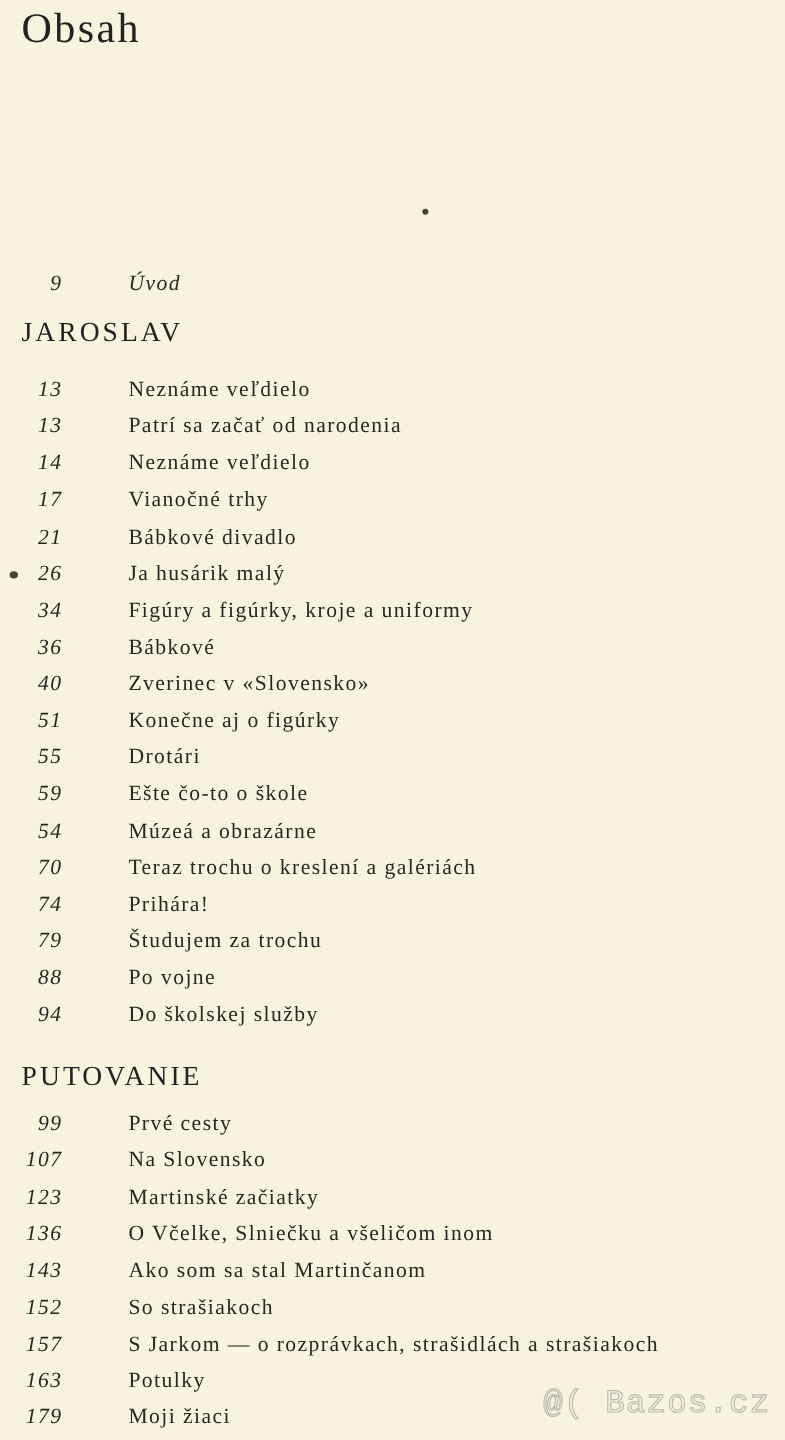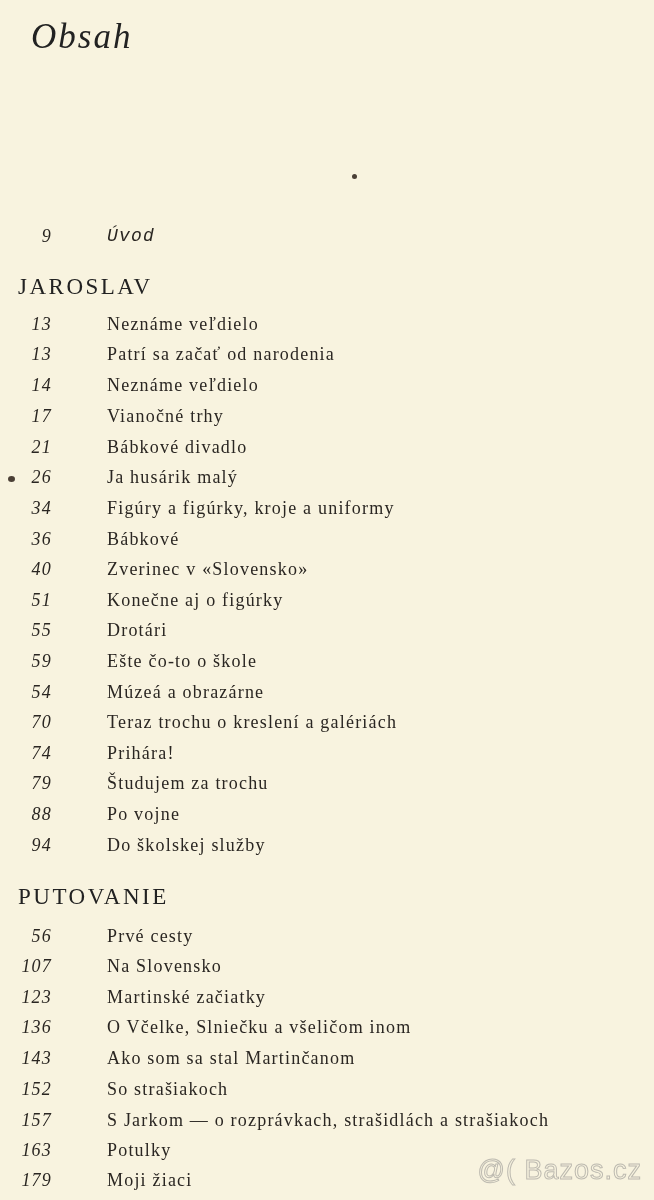--- a/index.html
+++ b/index.html
@@ -72,7 +72,7 @@
 </head>
 <body>
 
-<h1 class="page-title" style="margin:13px;font-weight:normal;font-style:italic;">Obsah</h1>
+<h1 class="page-title" style="margin:0;font-weight:normal;">Obsah</h1>
 
 <div class="speck" style="left:352px;top:174px;"></div>
 <div class="speck" style="left:8px;top:476px;width:7px;height:6px;"></div>

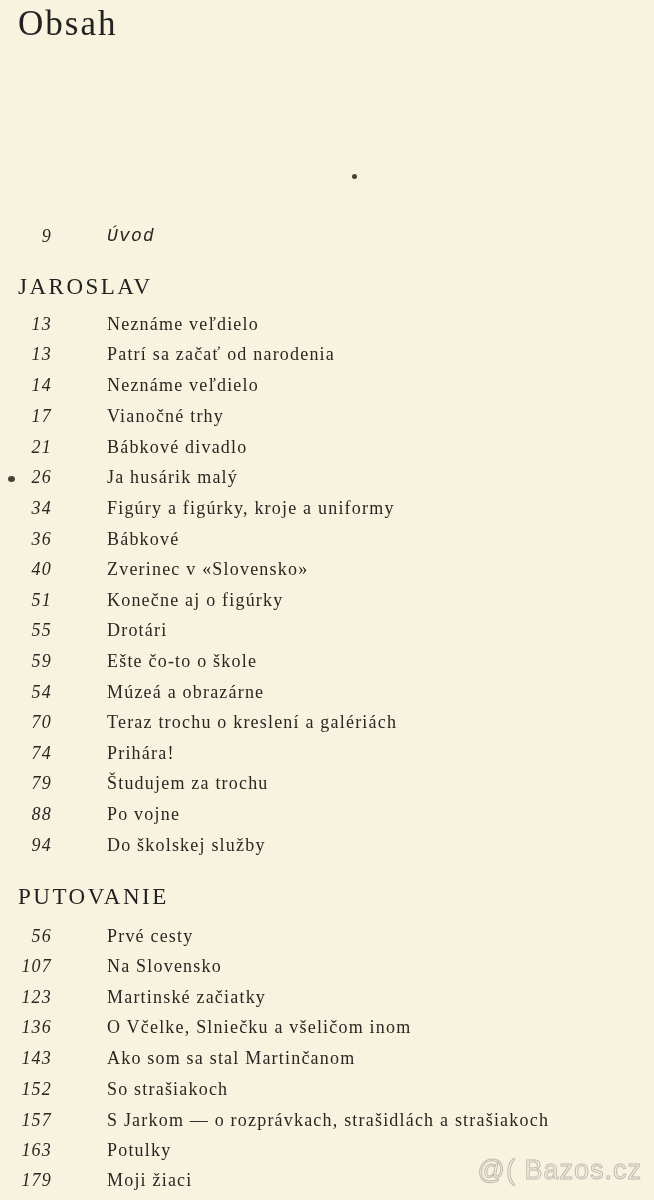--- a/index.html
+++ b/index.html
@@ -50,7 +50,7 @@
       left: 107px;
     }
     .entry.intro .num { width: 52px; }
-    .entry.intro .ttl { font-style: italic; font-family: Liberation Mono, monospace; }
+    .entry.intro .ttl { font-style: italic; }
     .section-heading {
       position: absolute;
       left: 18px;

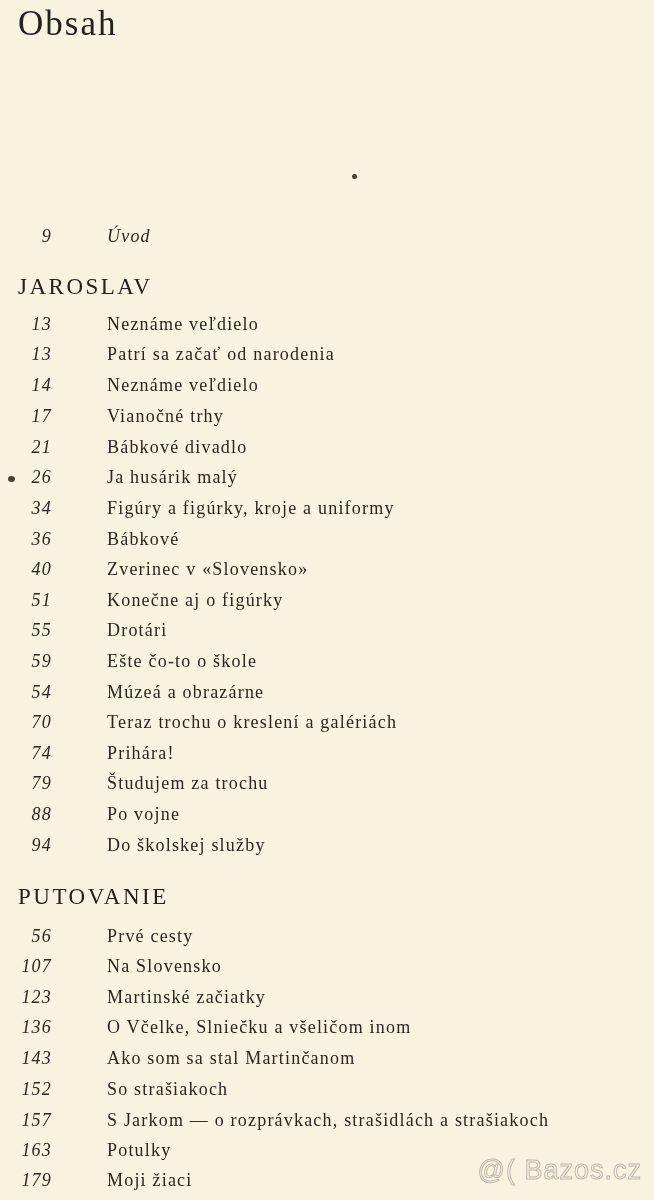--- a/index.html
+++ b/index.html
@@ -82,7 +82,7 @@
   <span class="ttl">Úvod</span>
 </div>
 
-<div class="section-heading" style="top:274px;">JAROSLAV</div>
+<div class="section-heading" style="top:264px;">JAROSLAV</div>
 
 <div>
   <div class="entry" style="top:314px;">

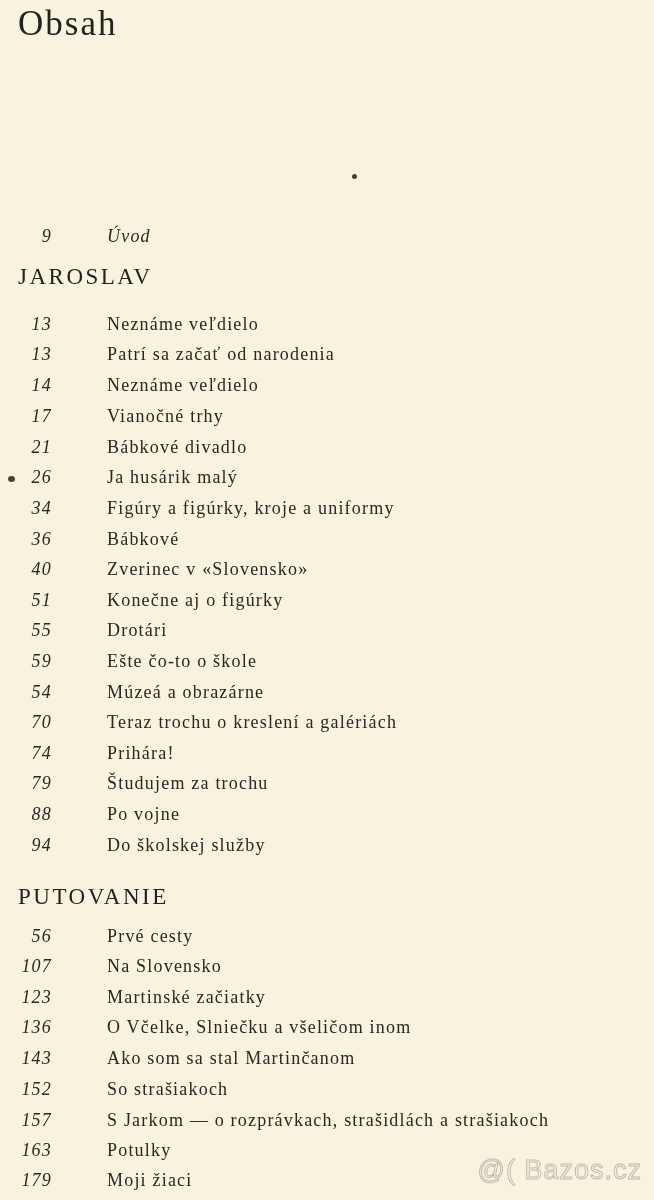--- a/index.html
+++ b/index.html
@@ -163,7 +163,7 @@
 
 <div>
   <div class="entry" style="top:926px;">
-      <span class="num">56</span>
+      <span class="num">99</span>
       <span class="ttl">Prvé cesty</span>
     </div>
   <div class="entry" style="top:956px;">

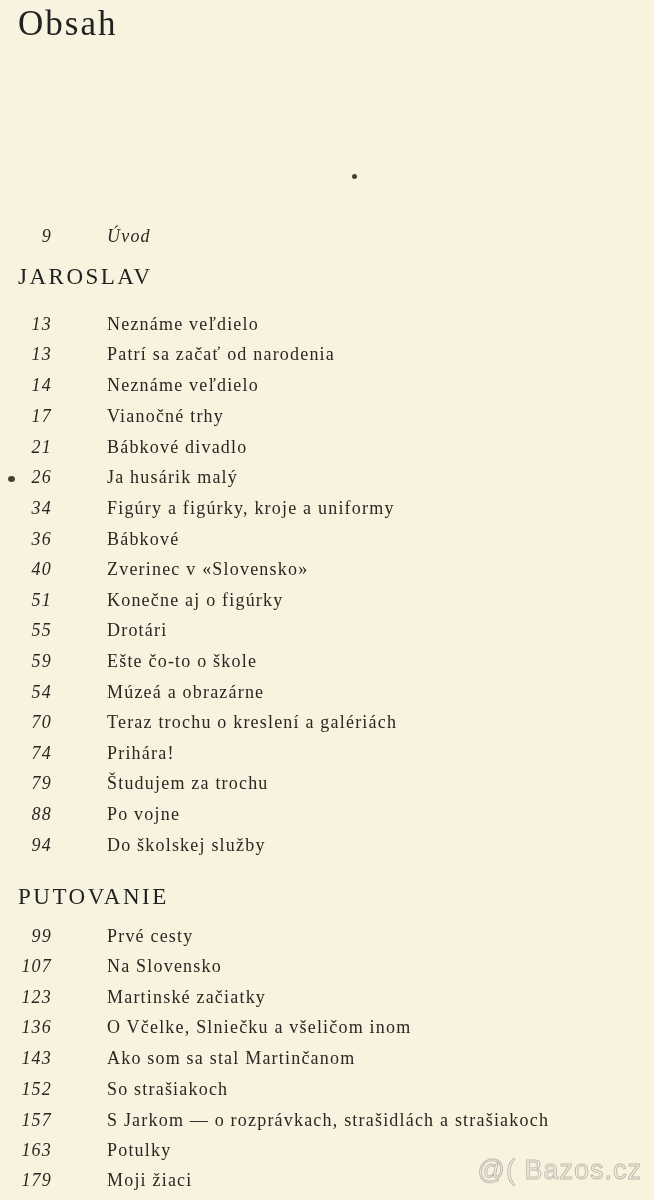--- a/index.html
+++ b/index.html
@@ -62,7 +62,7 @@
       position: absolute;
       right: 12px;
       bottom: 14px;
-      font-family: Liberation Sans, sans-serif;
+      font-family: Liberation Mono, monospace;
       font-size: 27px;
       color: transparent;
       -webkit-text-stroke: 1px #bdbab0;

